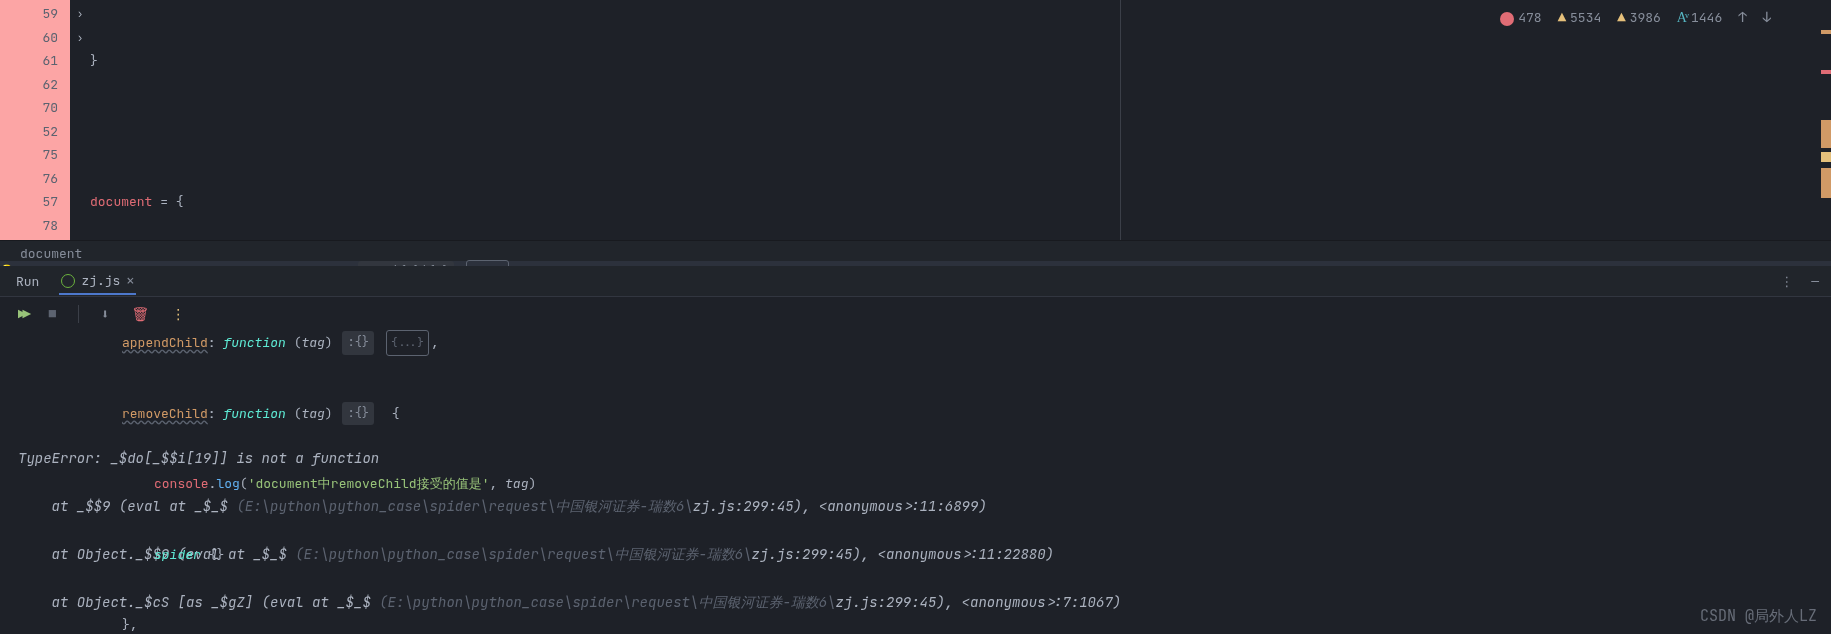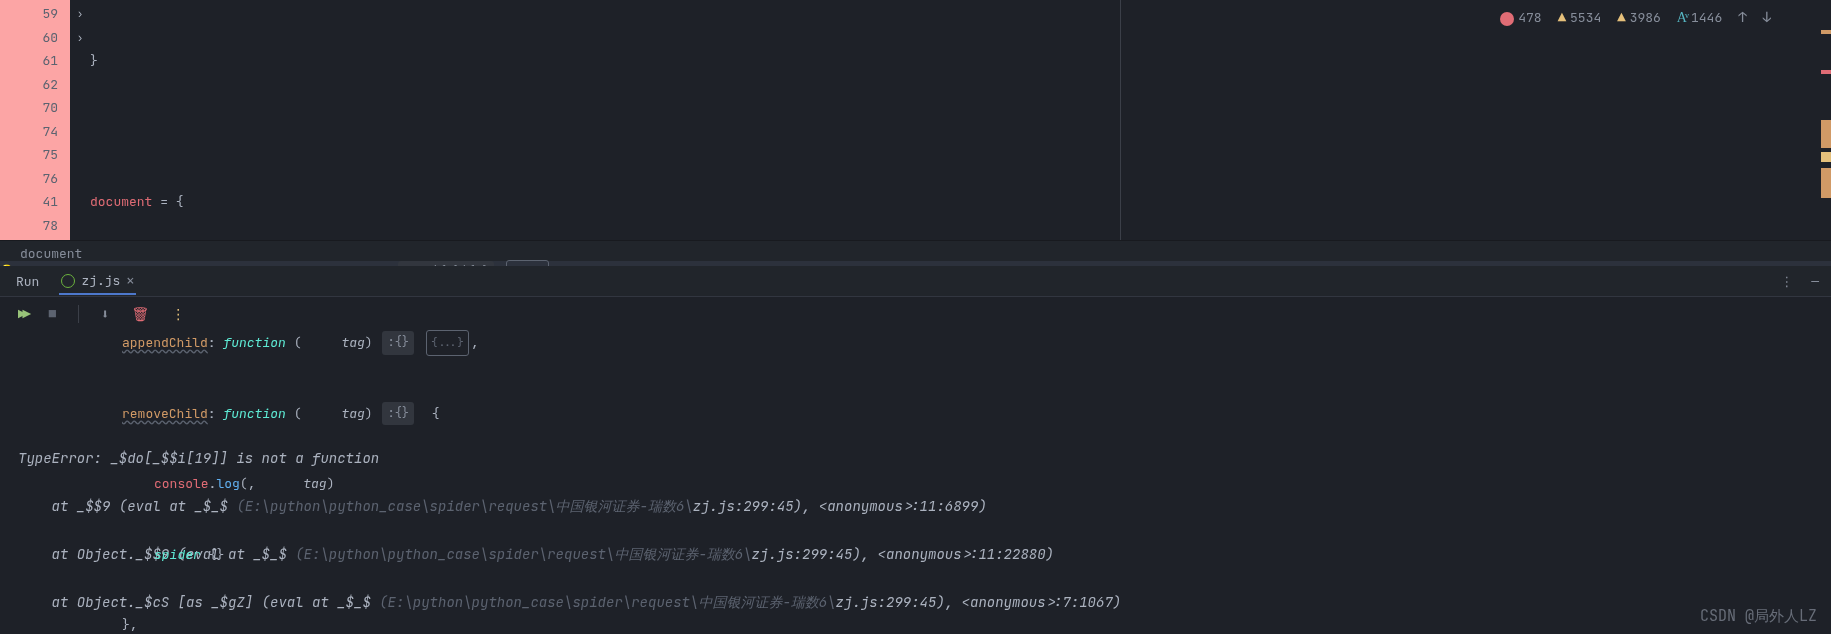--- a/index.html
+++ b/index.html
@@ -217,7 +217,7 @@
     <div>61</div>
     <div>62</div>
     <div>70</div>
-    <div>74</div>
+    <div>52</div>
     <div>75</div>
     <div>76</div>
     <div>41</div>

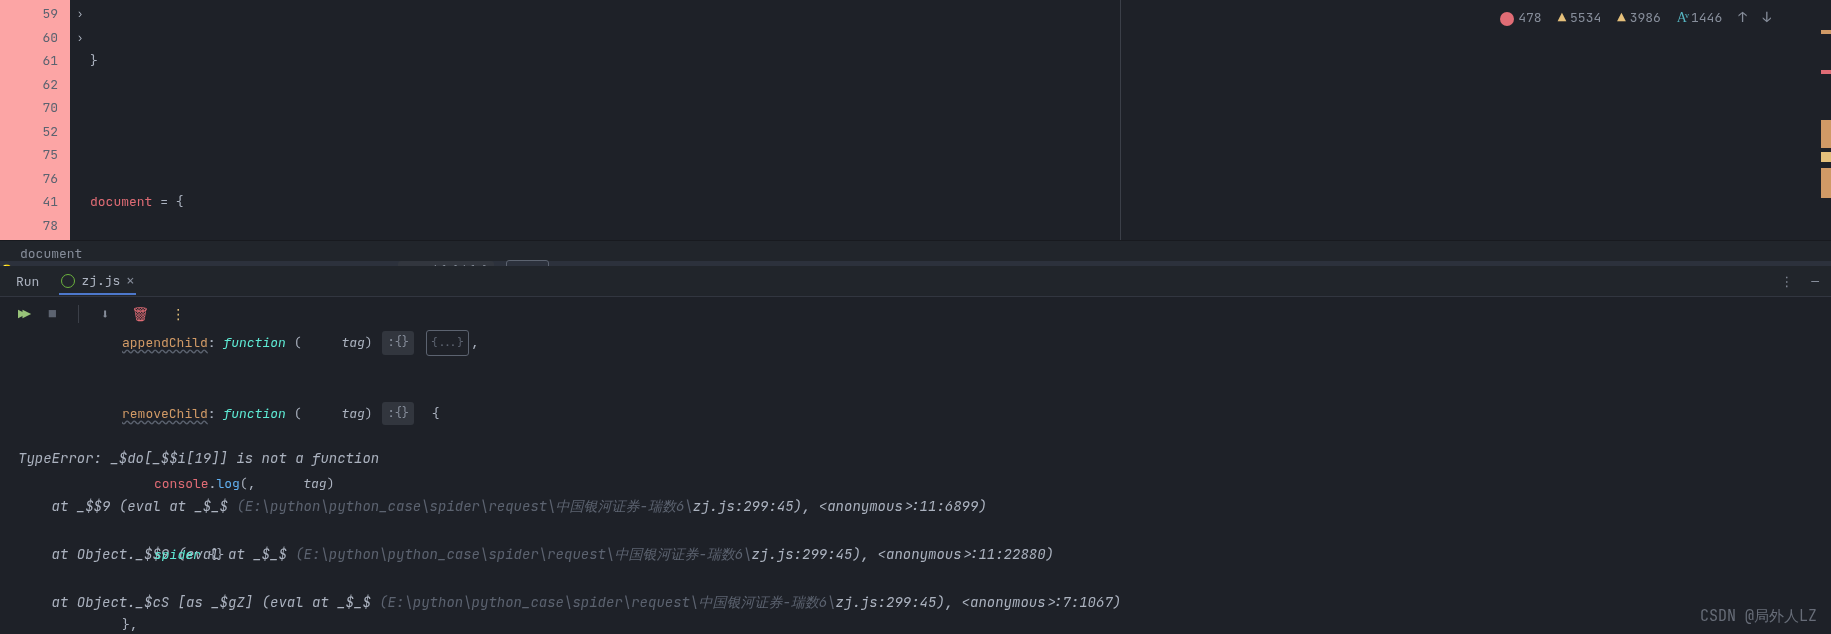--- a/index.html
+++ b/index.html
@@ -220,7 +220,7 @@
     <div>52</div>
     <div>75</div>
     <div>76</div>
-    <div>41</div>
+    <div>57</div>
     <div>78</div>
   </div>
 

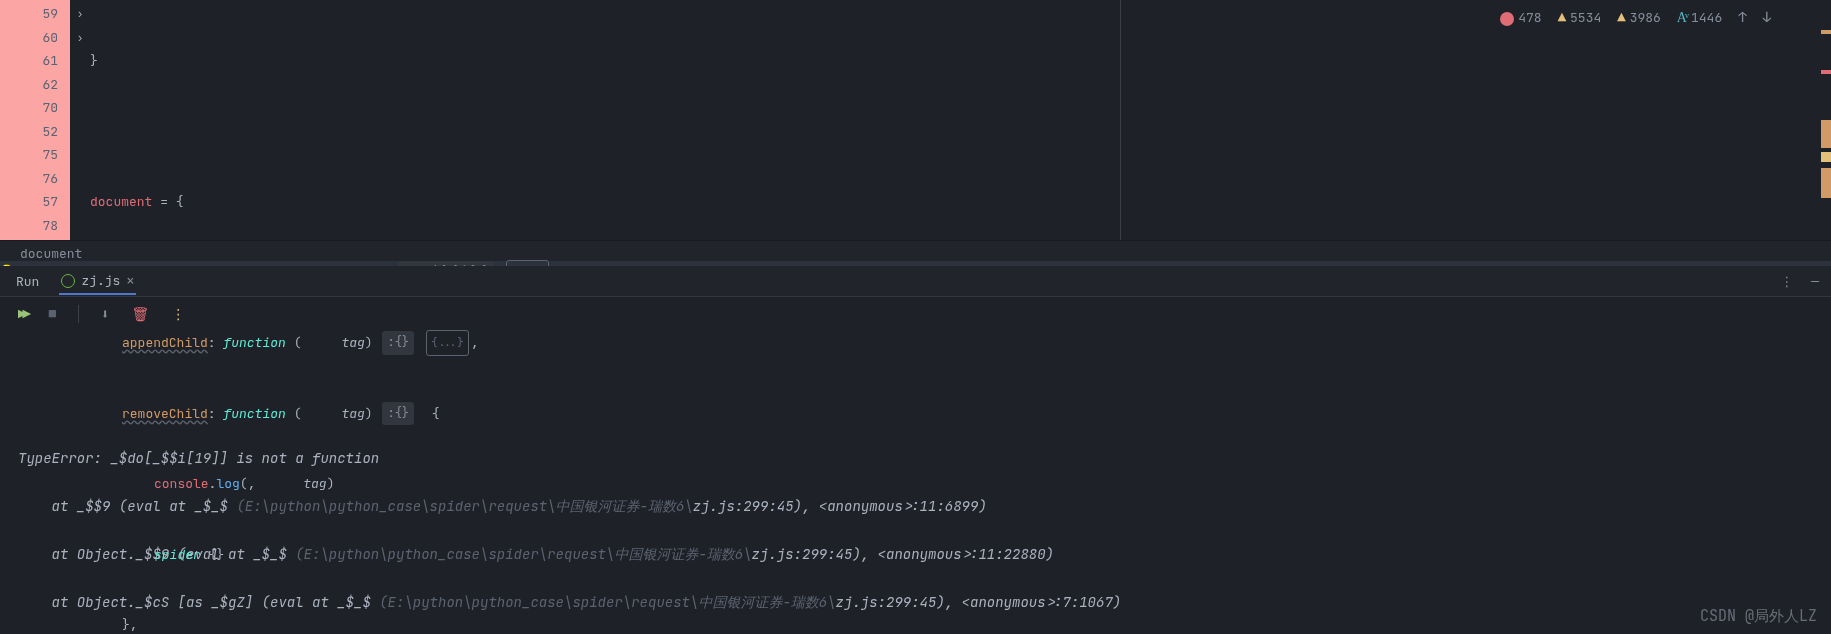--- a/index.html
+++ b/index.html
@@ -58,7 +58,7 @@
   .var { color: #e06c75; }
   .prop-u { color: #d19a66; text-decoration: underline wavy #5c6370; text-underline-offset: 2px; }
   .str { color: #98c379; }
-  .param { color: #abb2bf; font-style: italic; margin-left: 40px; }
+  .param { color: #abb2bf; font-style: italic; }
   .punct { color: #abb2bf; }
   .fold-marker {
     border: 1px solid #5c6370;

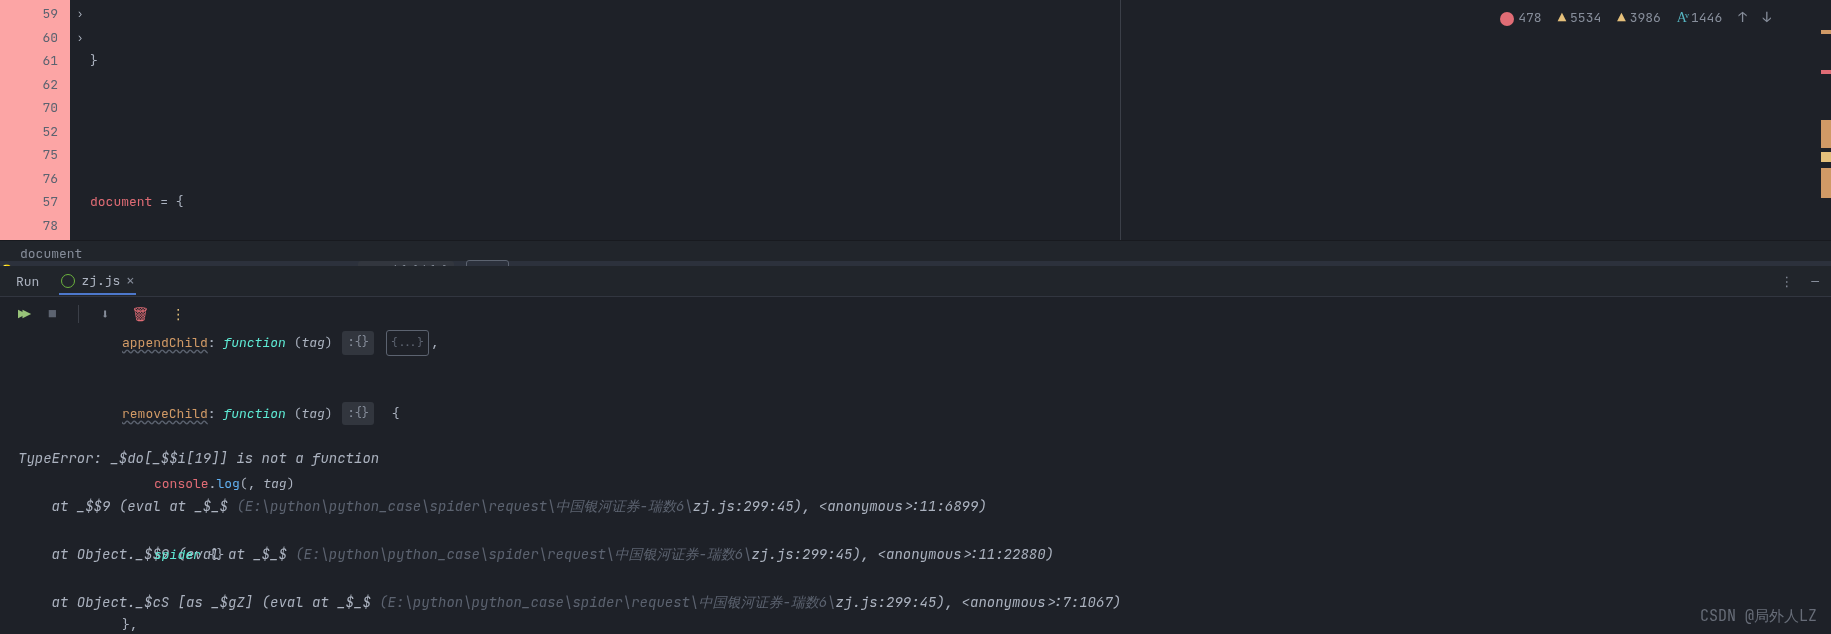--- a/index.html
+++ b/index.html
@@ -247,7 +247,7 @@
     </div>
     <div class="code-line"><span style="margin-left:32px;"></span><span class="prop-u">appendChild</span><span class="punct">: </span><span class="kw">function</span><span class="punct"> (</span><span class="param">tag</span><span class="punct">) </span><span class="hint-box">:{}</span><span> </span><span class="fold-marker">{...}</span><span class="punct">,</span></div>
     <div class="code-line"><span style="margin-left:32px;"></span><span class="prop-u">removeChild</span><span class="punct">: </span><span class="kw">function</span><span class="punct"> (</span><span class="param">tag</span><span class="punct">) </span><span class="hint-box">:{}</span><span class="punct">  </span><span class="punct">{</span></div>
-    <div class="code-line"><span style="margin-left:64px;"></span><span class="var">console</span><span class="punct">.</span><span class="fn">log</span><span class="punct">(</span><span class="punct">, </span><span class="param">tag</span><span class="punct">)</span></div>
+    <div class="code-line"><span style="margin-left:64px;"></span><span class="var">console</span><span class="punct">.</span><span class="fn">log</span><span class="punct">(</span><span class="str">'document中removeChild接受的值是'</span><span class="punct">, </span><span class="param">tag</span><span class="punct">)</span></div>
     <div class="code-line"><span style="margin-left:64px;"></span><span class="kw">spider</span><span class="punct"> </span><span class="punct">{}</span></div>
     <div class="code-line"><span style="margin-left:32px;"></span><span class="punct">},</span></div>
     

